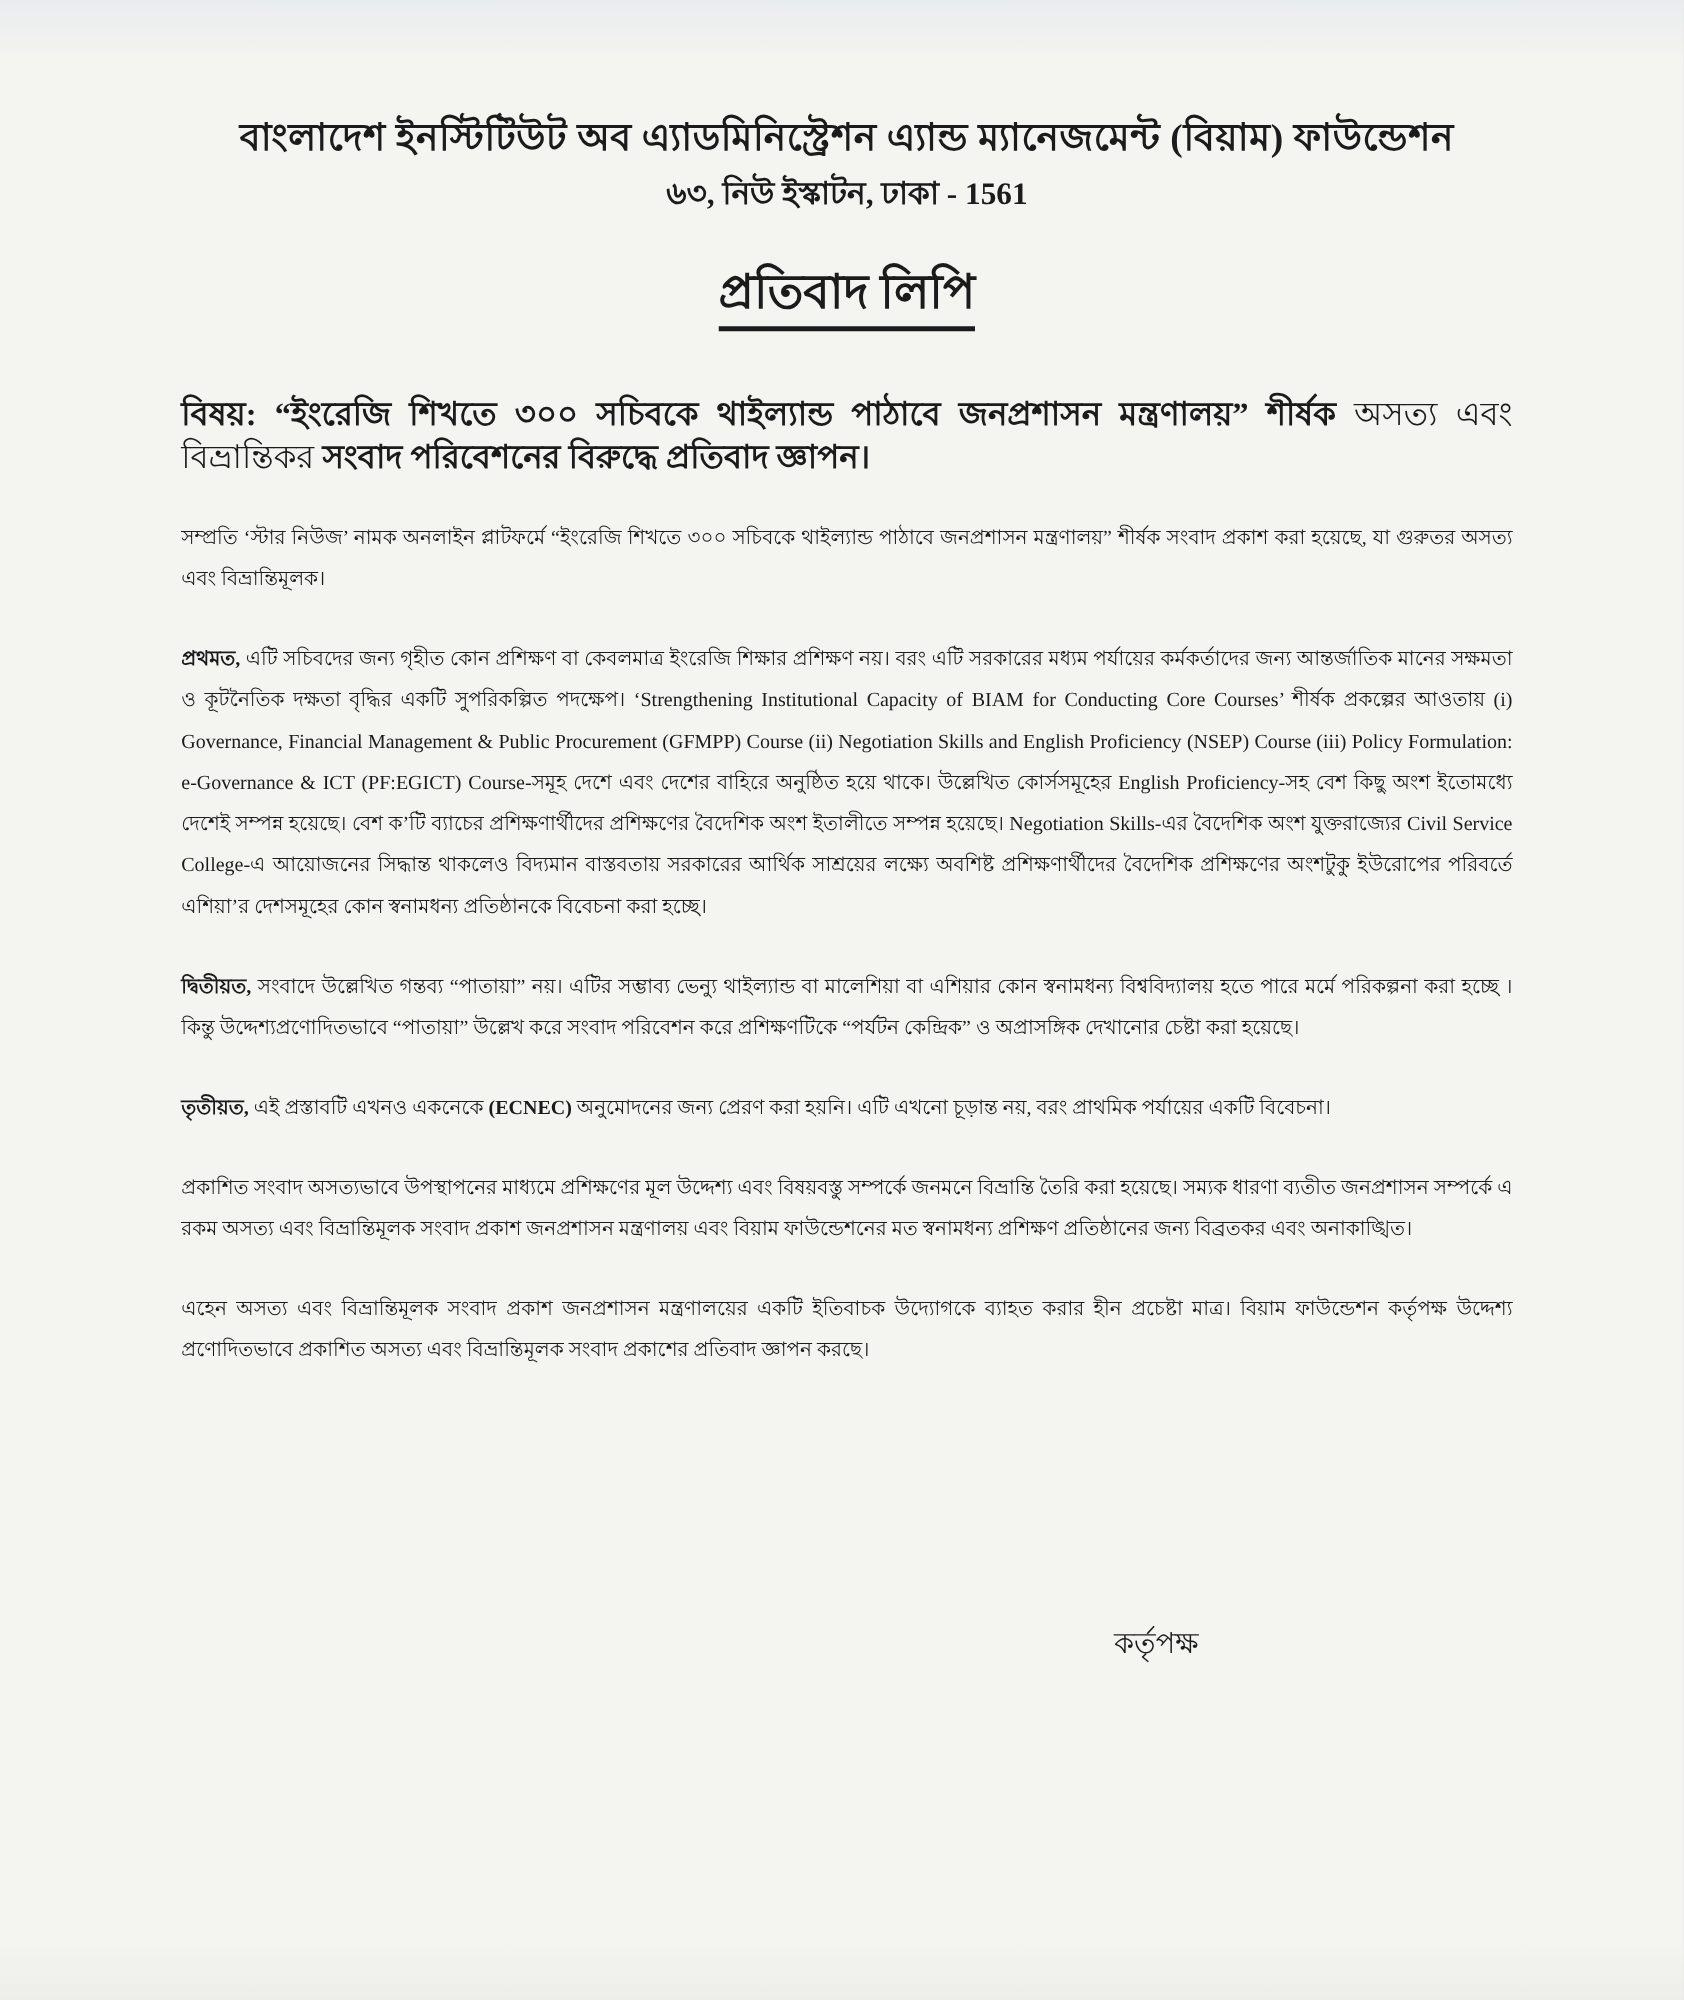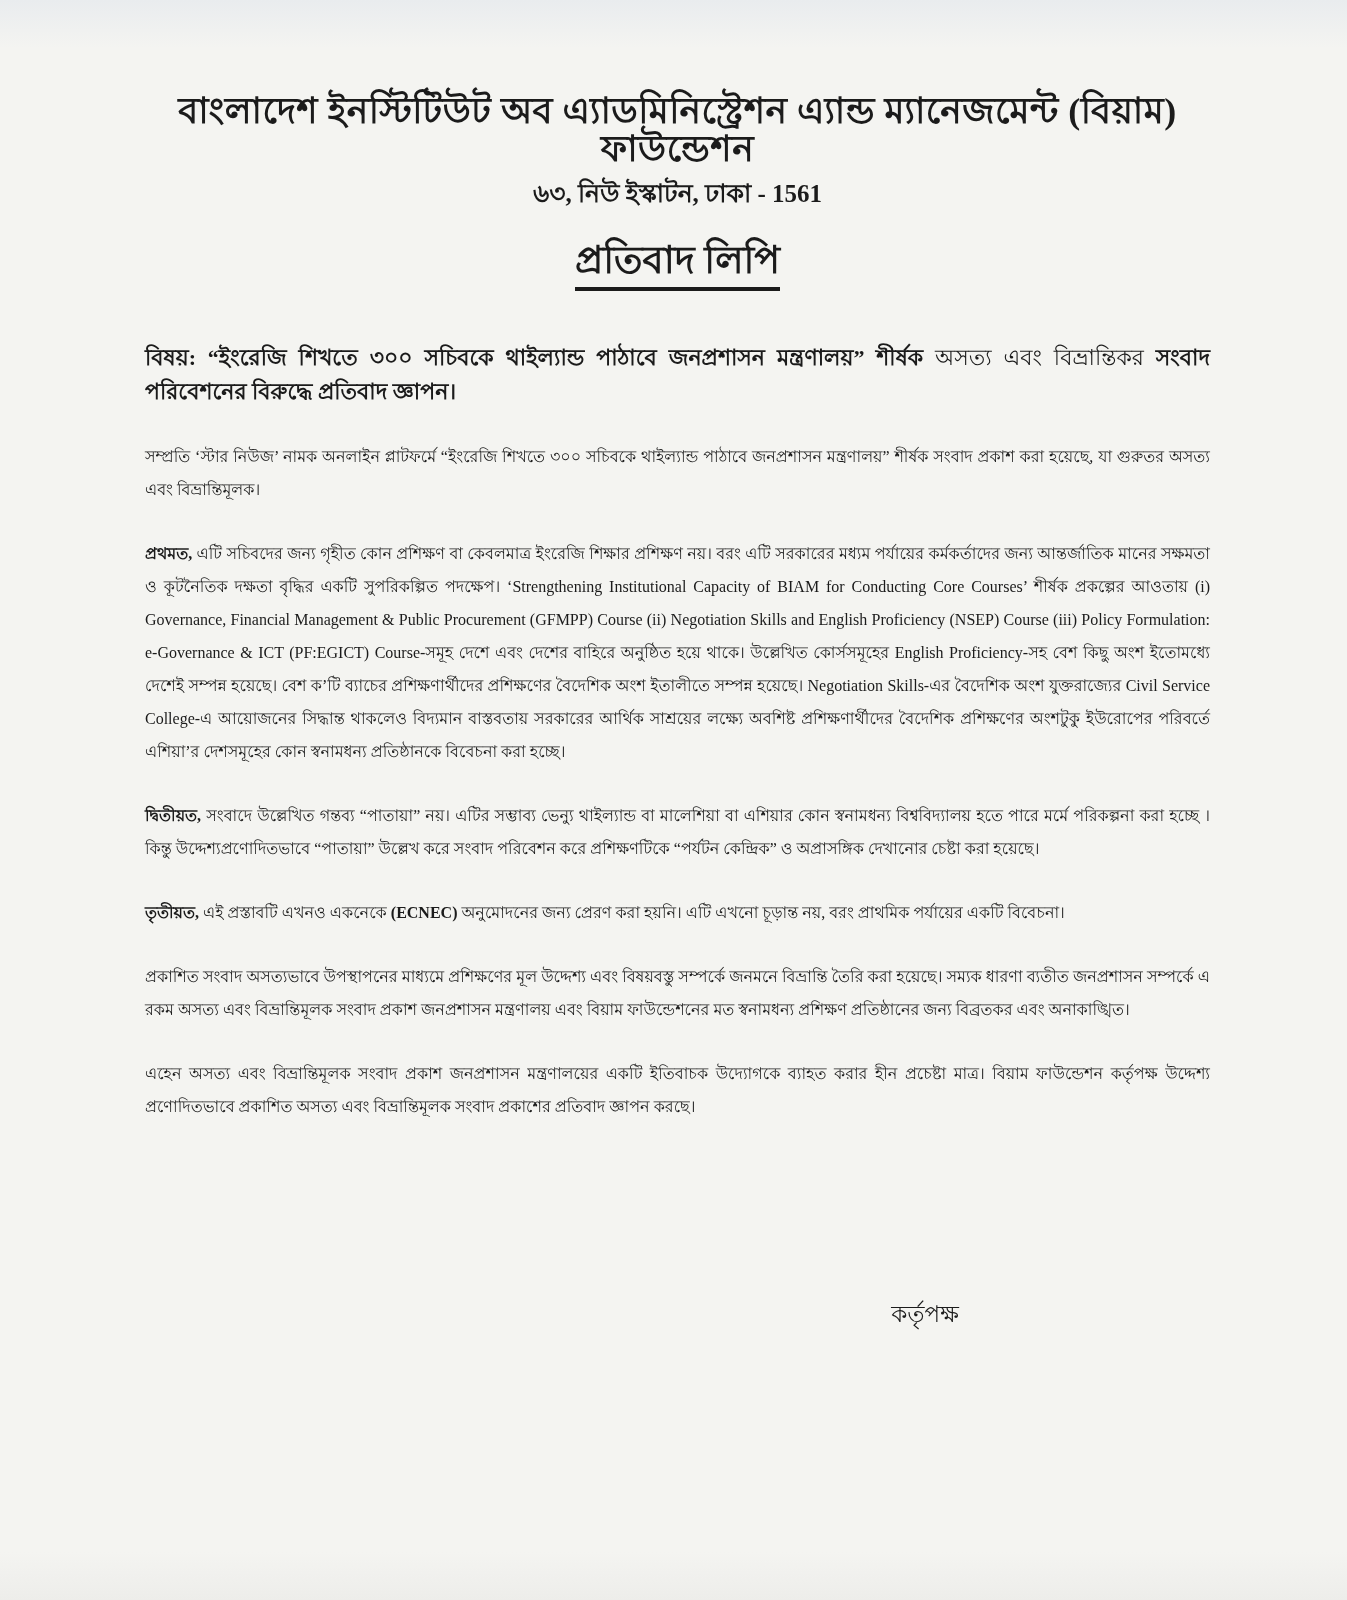--- a/index.html
+++ b/index.html
@@ -25,7 +25,7 @@
   .letterhead { text-align: center; }
   .org-name {
     font-weight: bold;
-    font-size: 36px;
+    font-size: 30px;
     line-height: 38px;
     letter-spacing: 0.5px;
   }

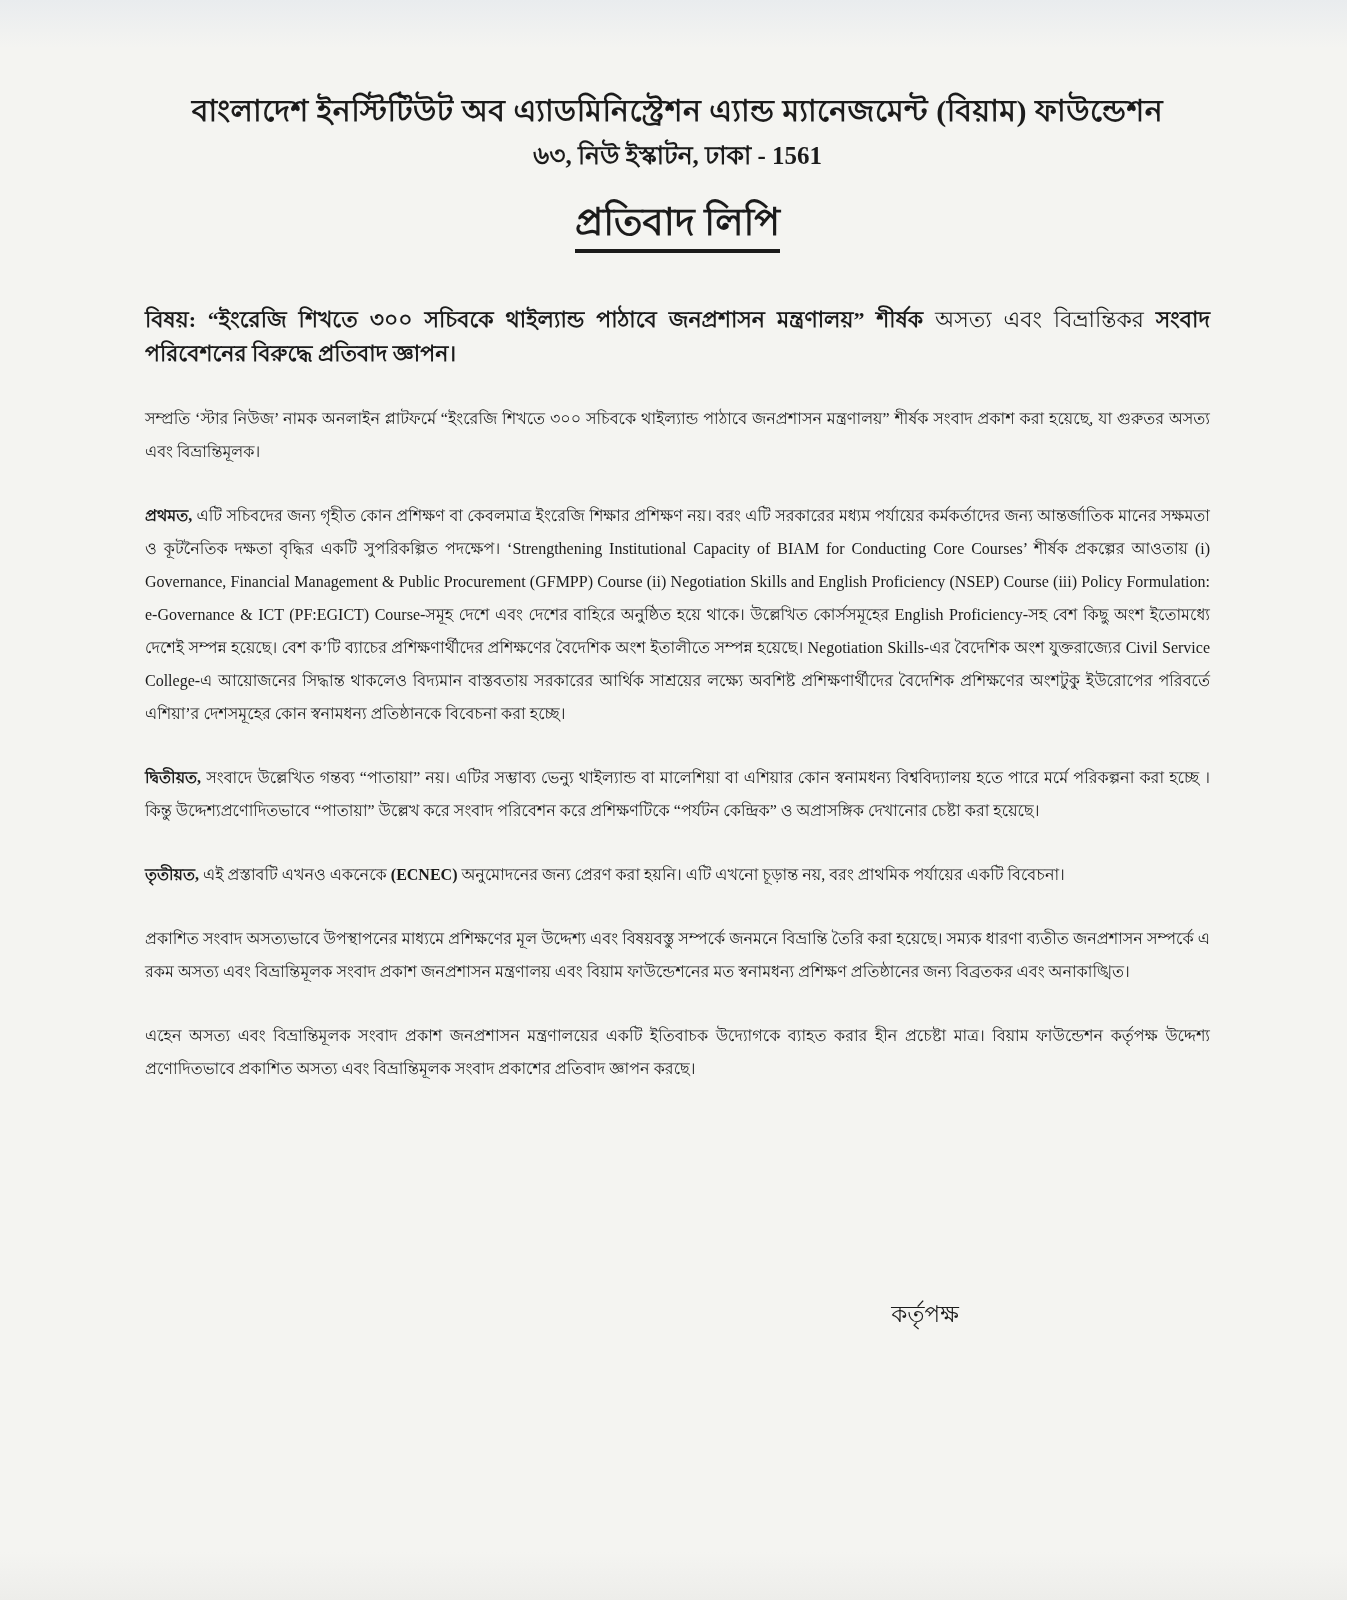--- a/index.html
+++ b/index.html
@@ -37,7 +37,7 @@
   }
   .doc-title {
     text-align: center;
-    margin: 28px 0 0 0;
+    margin: 40px 0 0 0;
     font-size: 38px;
     font-weight: bold;
     line-height: 46px;

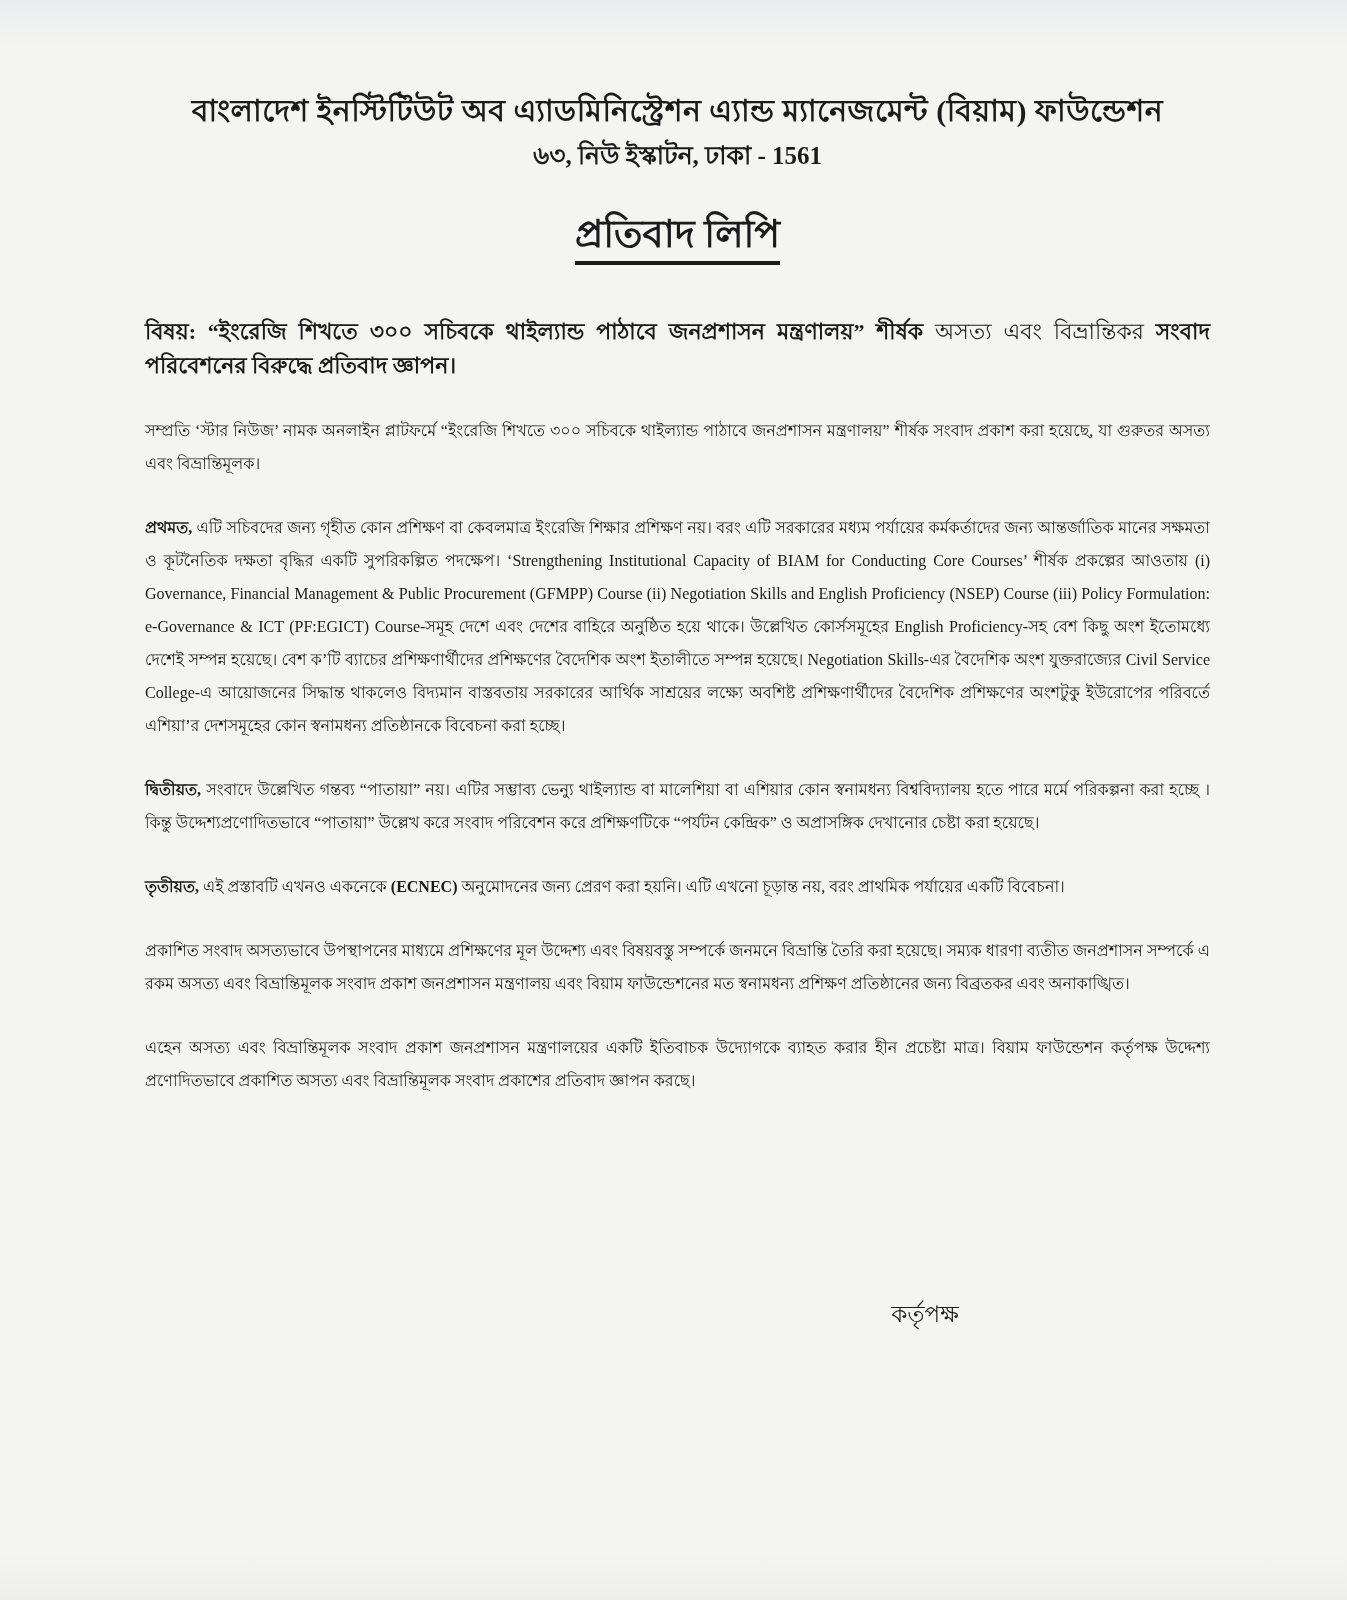--- a/index.html
+++ b/index.html
@@ -49,7 +49,7 @@
   }
   .subject {
     margin: 50px 0 0 0;
-    font-size: 22px;
+    font-size: 26px;
     line-height: 34px;
     text-align: justify;
   }

